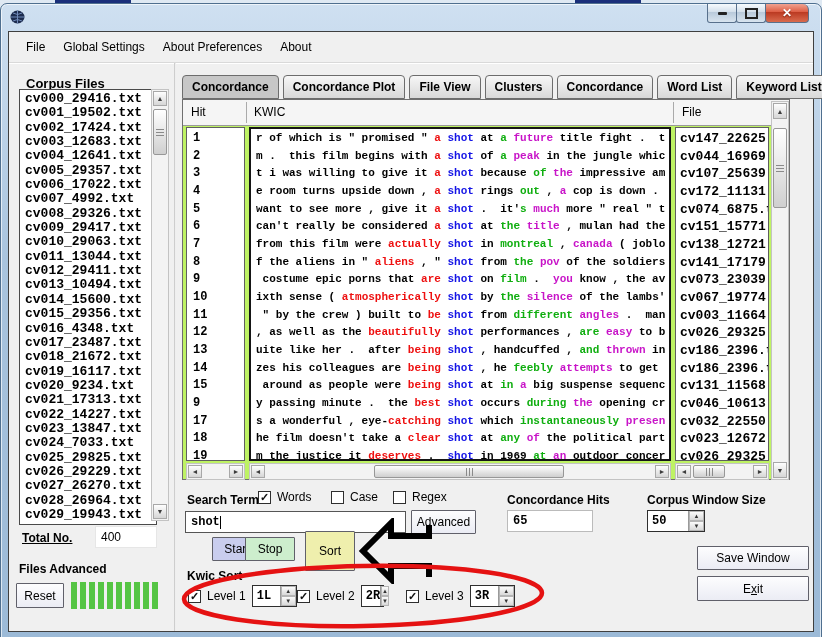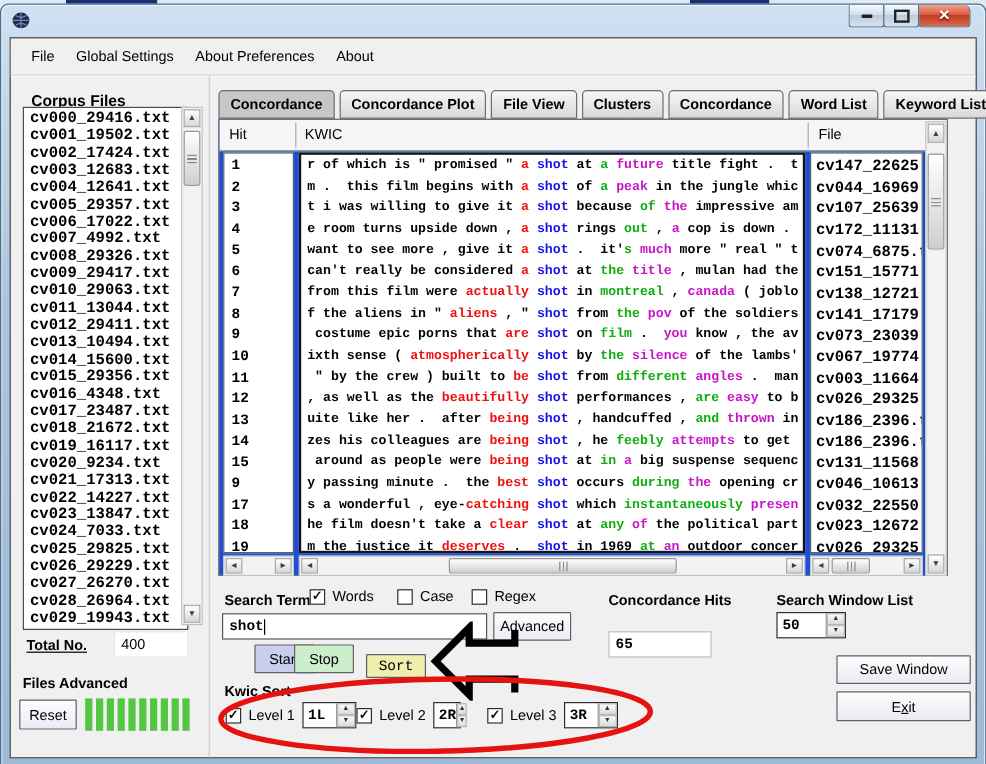--- a/index.html
+++ b/index.html
@@ -59,7 +59,7 @@
   .tab.active{background:#c7c7c7;}
   
   .tablewrap{position:absolute;left:173px;top:67px;width:608px;height:381px;
-    border:1px solid #6f6f6f;background:#1d4ed8;box-sizing:border-box;}
+    border:1px solid #6f6f6f;background:#bef264;box-sizing:border-box;}
   .thead{position:absolute;left:0;top:0;right:0;height:25px;background:#f5f5f5;
     border-bottom:1px solid #9a9a9a;}
   .th{position:absolute;top:5px;font-size:12px;color:#000;}

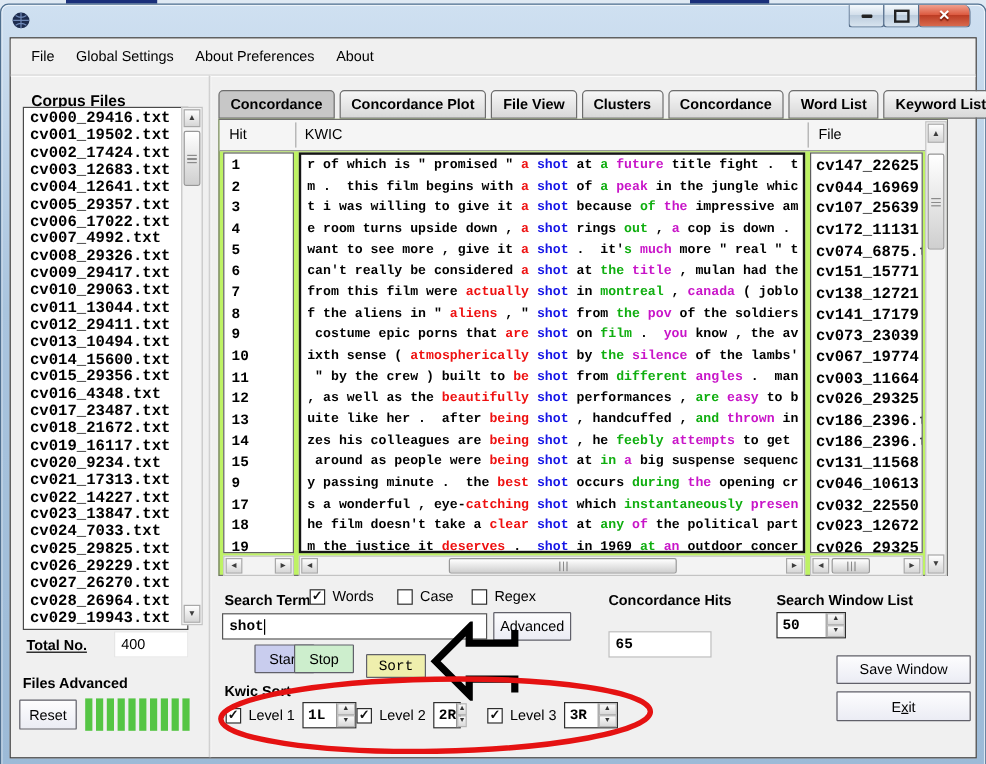--- a/index.html
+++ b/index.html
@@ -250,7 +250,7 @@
     <div class="btn" style="left:402px;top:478px;width:65px;height:24px;">Advanced</div>
     <div class="blabel" style="left:498px;top:461px;">Concordance Hits</div>
     <div class="field mono" style="left:498px;top:478px;width:86px;height:22px;border-color:#bbb;margin-top:16px;">65</div>
-    <div class="blabel" style="left:638px;top:461px;">Search Window List</div>
+    <div class="blabel" style="left:638px;top:461px;">Corpus Window Size</div>
     <div class="spin" style="position:absolute;left:638px;top:478px;width:58px;">
       <span class="spin-val mono">50</span>
       <span class="spin-btns">

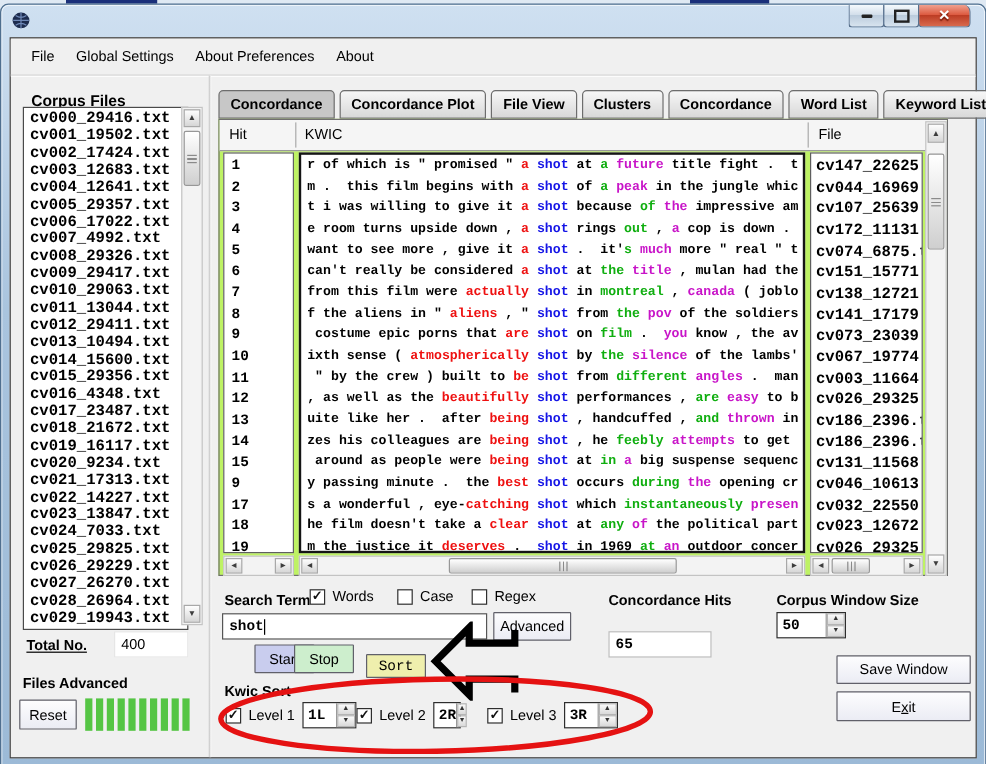--- a/index.html
+++ b/index.html
@@ -249,7 +249,7 @@
     </div>
     <div class="btn" style="left:402px;top:478px;width:65px;height:24px;">Advanced</div>
     <div class="blabel" style="left:498px;top:461px;">Concordance Hits</div>
-    <div class="field mono" style="left:498px;top:478px;width:86px;height:22px;border-color:#bbb;margin-top:16px;">65</div>
+    <div class="field mono" style="left:498px;top:478px;width:86px;height:22px;border-color:#bbb;">65</div>
     <div class="blabel" style="left:638px;top:461px;">Corpus Window Size</div>
     <div class="spin" style="position:absolute;left:638px;top:478px;width:58px;">
       <span class="spin-val mono">50</span>

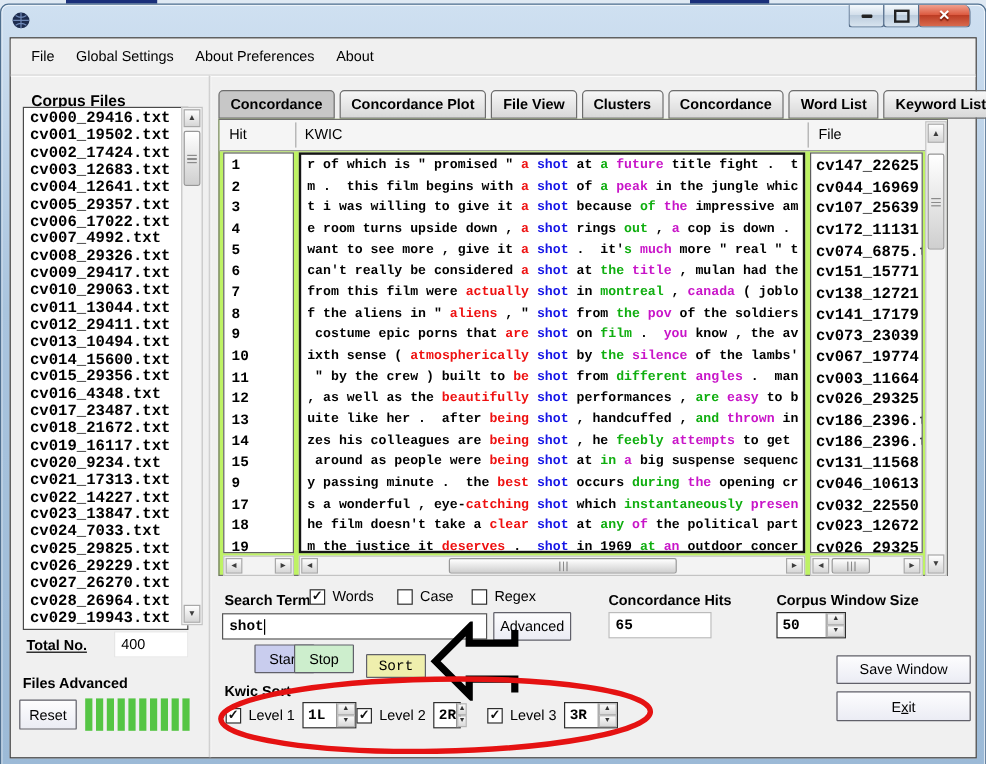--- a/index.html
+++ b/index.html
@@ -265,7 +265,7 @@
 
     <div class="btn" style="left:176px;top:505px;width:50px;height:24px;background:var(--start-bg);margin-left:27px;">Start</div>
     <div class="btn" style="left:236px;top:505px;width:50px;height:24px;background:var(--stop-bg);">Stop</div>
-    <div class="btn" style="left:296px;top:513px;width:50px;height:20px;background:var(--sort-bg);font-family:Liberation Mono, monospace;">Sort</div>
+    <div class="btn" style="left:296px;top:499px;width:50px;height:40px;background:var(--sort-bg);">Sort</div>
 
     <div class="blabel" style="left:178px;top:537px;">Kwic Sort</div>
     <div id="kwic-levels">

